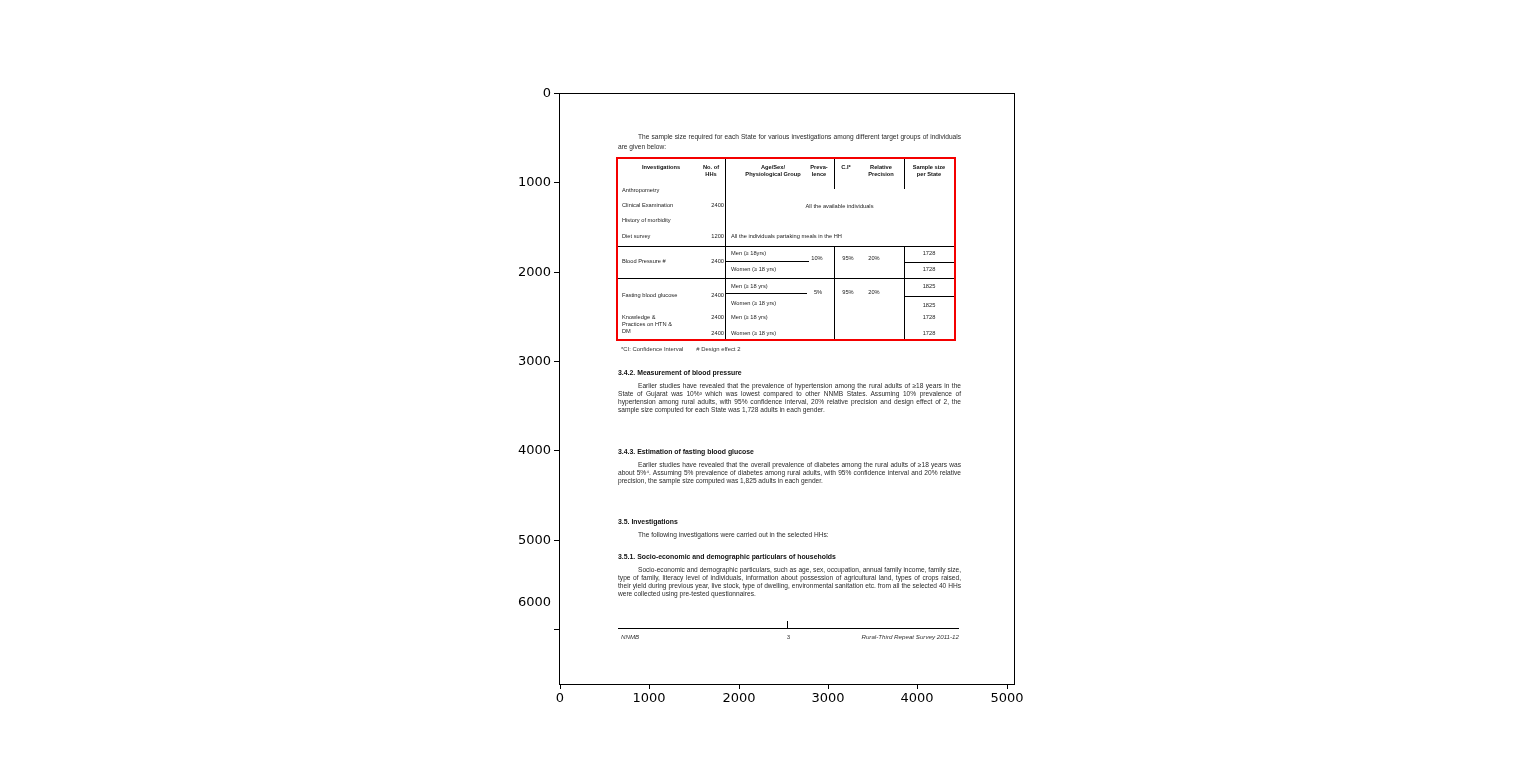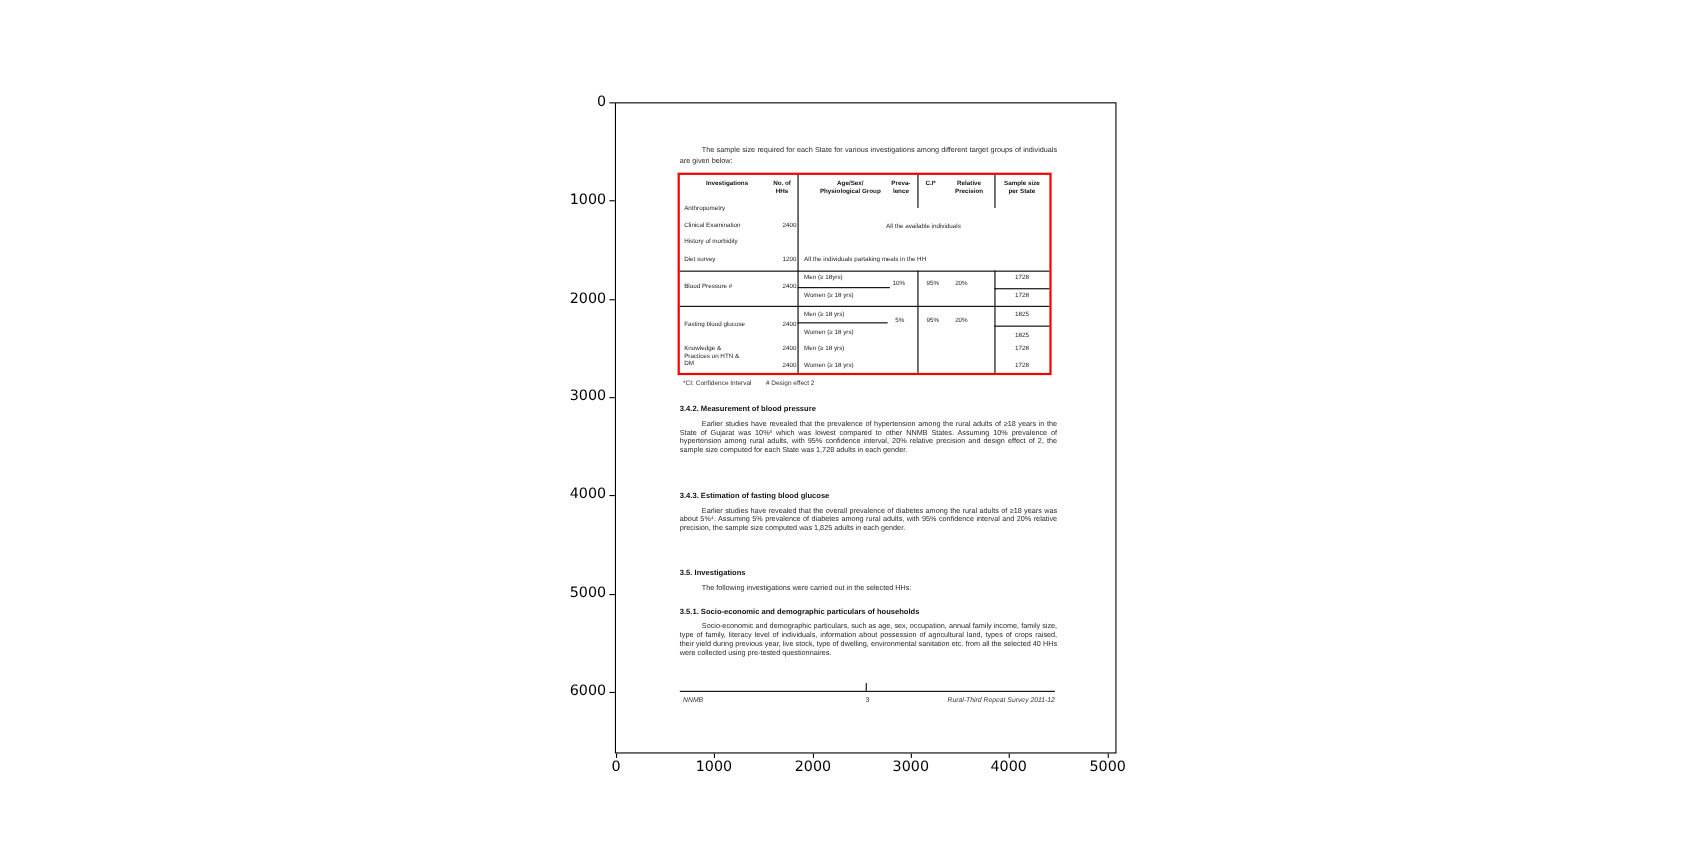--- a/index.html
+++ b/index.html
@@ -43,7 +43,7 @@
   <div class="ytick-label" style="left:503px;top:353px;">3000</div>
   <div class="ytick-label" style="left:503px;top:442px;">4000</div>
   <div class="ytick-label" style="left:503px;top:532px;">5000</div>
-  <div class="ytick-label" style="left:503px;top:621px;">6000</div>
+  <div class="ytick-label" style="left:503px;top:594px;">6000</div>
 
   <div class="ytick-mark" style="left:554px;top:93px;"></div>
   <div class="ytick-mark" style="left:554px;top:182px;"></div>

